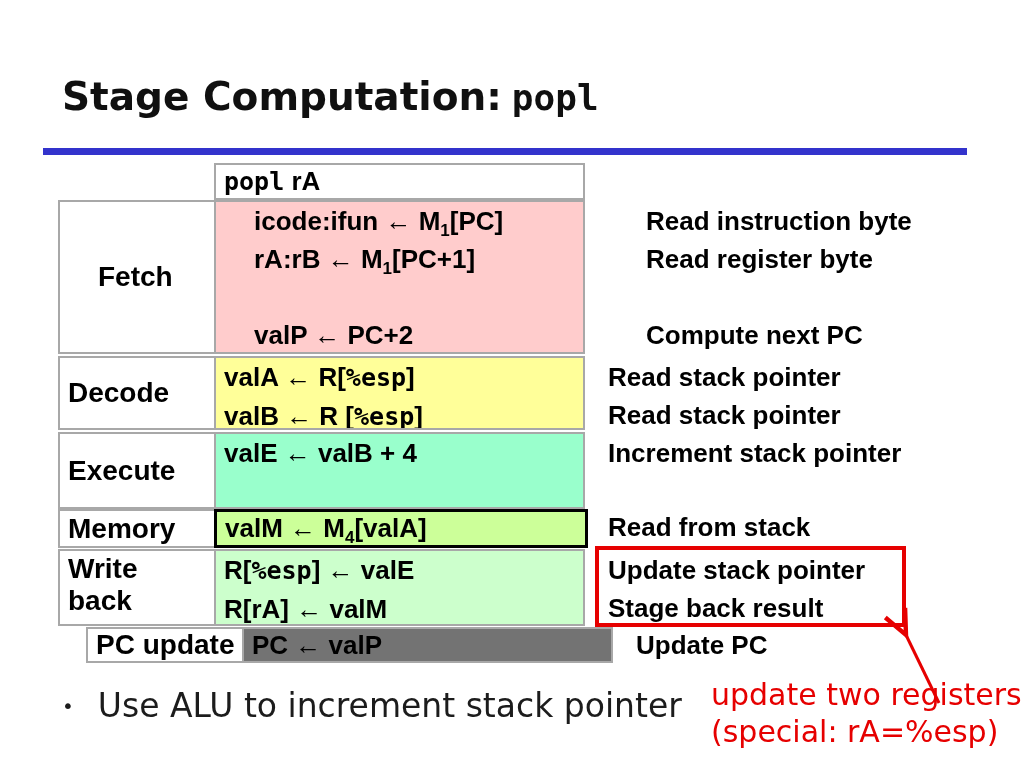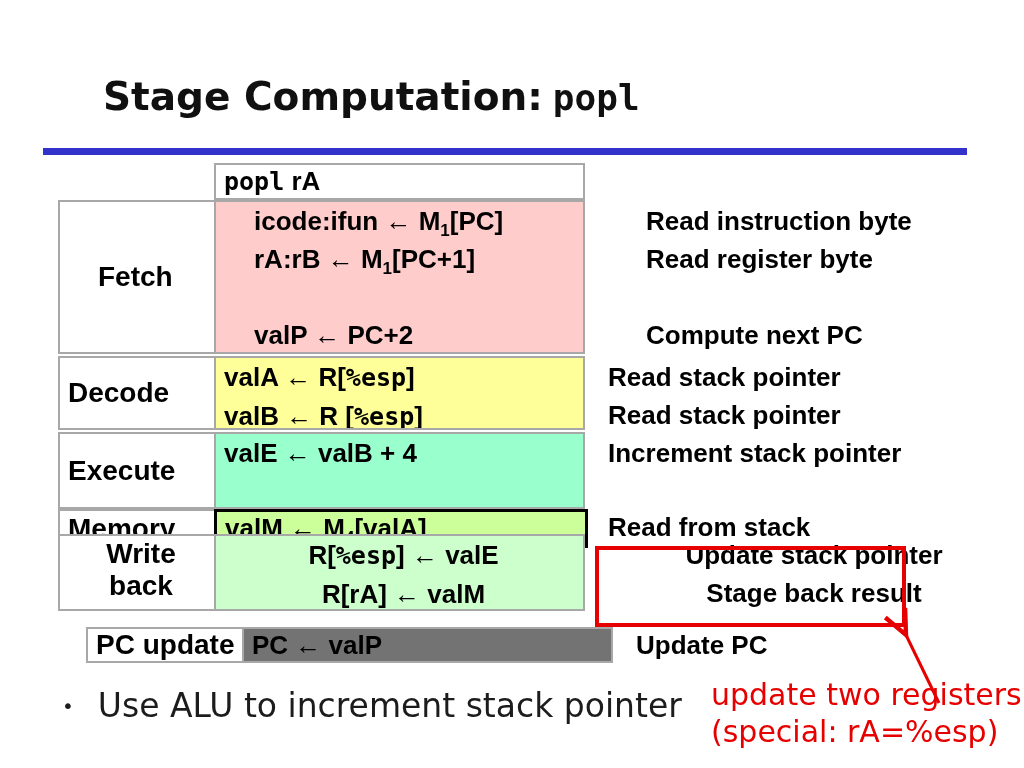--- a/index.html
+++ b/index.html
@@ -8,7 +8,7 @@
 
   
   .title{position:absolute;left:62px;top:74px;font-family:"DejaVu Sans",sans-serif;
-    font-weight:bold;font-size:39px;color:#101010;white-space:nowrap;margin-left:41px;}
+    font-weight:bold;font-size:39px;color:#101010;white-space:nowrap;}
   .title-code{font-family:"DejaVu Sans Mono","Liberation Mono",monospace;
     font-size:36px;margin-left:10px;}
 

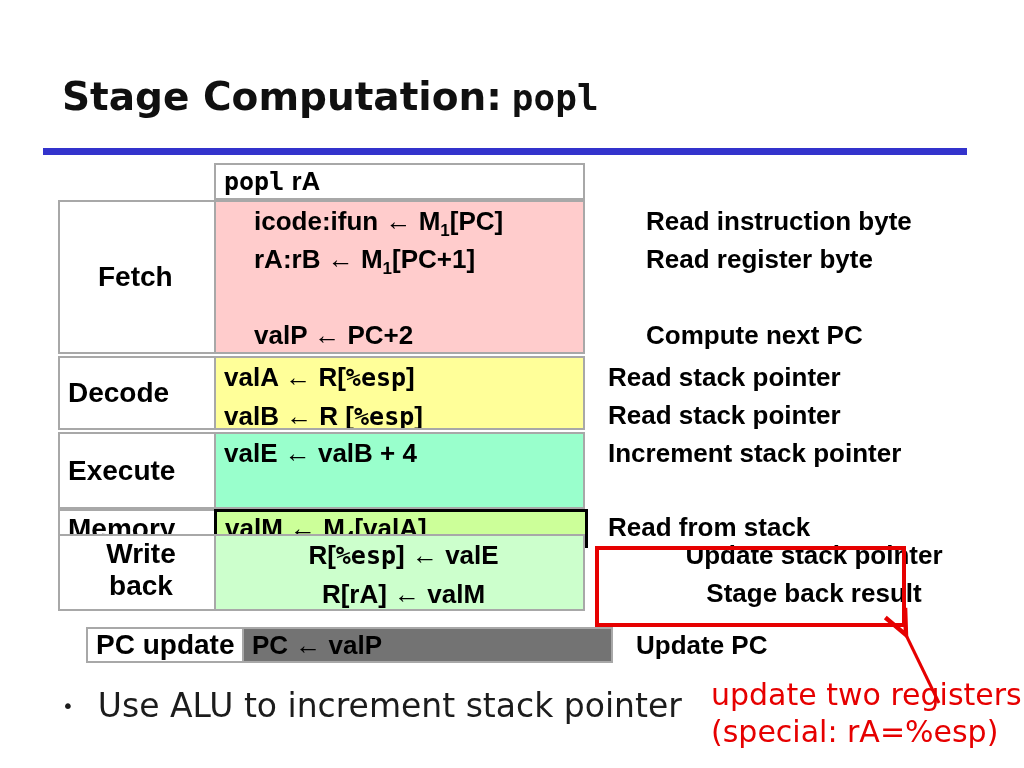--- a/index.html
+++ b/index.html
@@ -34,7 +34,7 @@
   .row-decode{top:356px;height:74px;}
   .row-execute{top:432px;height:77px;}
   .row-memory{top:509px;height:39px;}
-  .row-writeback{top:534px;height:77px;text-align:center;}
+  .row-writeback{top:549px;height:77px;}
   .row-pcupdate{top:627px;height:36px;margin-left:28px;}
 
   #header-cell{position:absolute;left:214px;top:163px;width:371px;height:37px;

